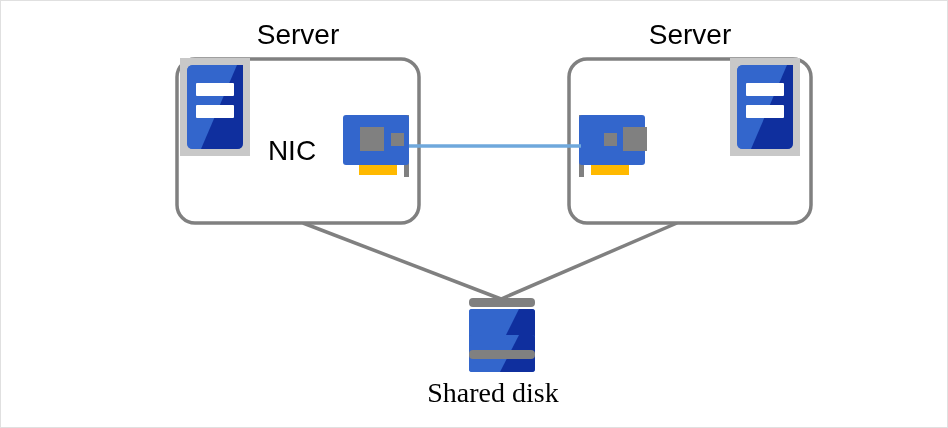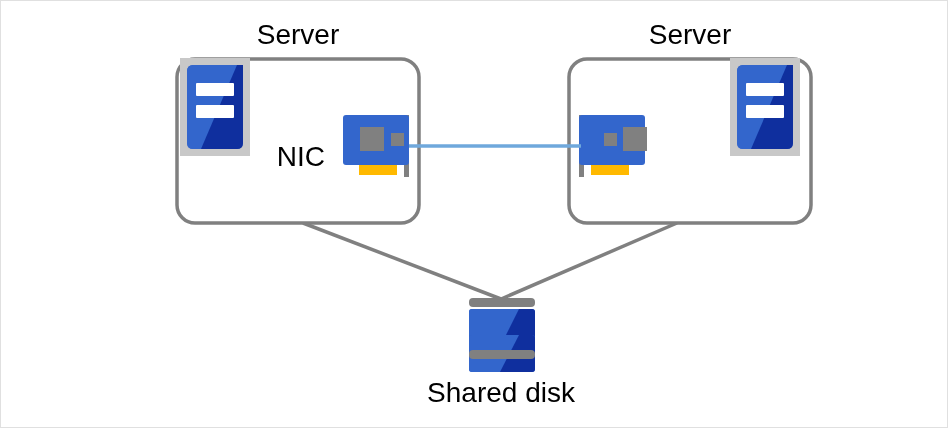--- a/index.html
+++ b/index.html
@@ -36,7 +36,7 @@
   }
   #title-left  { left: 176px; top: 22px; width: 242px; text-align: center; }
   #title-right { left: 568px; top: 22px; width: 242px; text-align: center; }
-  #nic-label   { left: 258px; top: 144px; width: 66px; text-align: right; }
+  #nic-label   { left: 258px; top: 138px; width: 66px; text-align: center; }
   #disk-label  { left: 400px; top: 380px; width: 200px; text-align: center; }
 </style>
 </head>

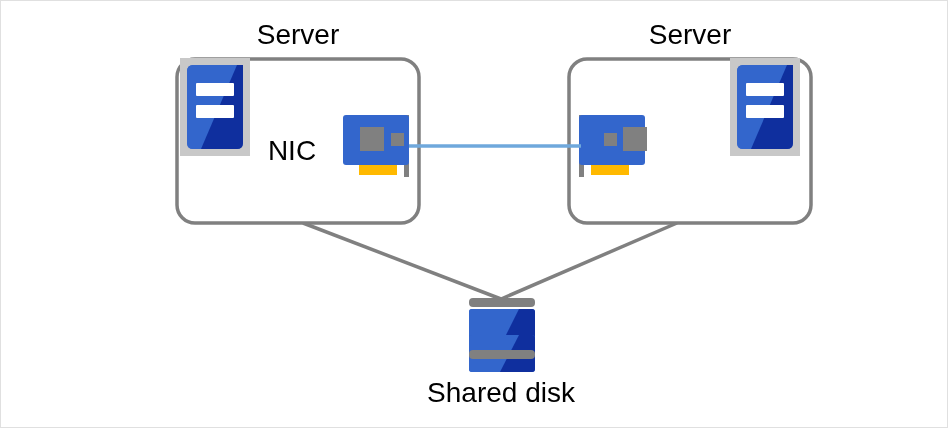--- a/index.html
+++ b/index.html
@@ -37,7 +37,7 @@
   #title-left  { left: 176px; top: 22px; width: 242px; text-align: center; }
   #title-right { left: 568px; top: 22px; width: 242px; text-align: center; }
   #nic-label   { left: 258px; top: 138px; width: 66px; text-align: center; }
-  #disk-label  { left: 400px; top: 380px; width: 200px; text-align: center; }
+  #disk-label  { left: 392px; top: 380px; width: 200px; text-align: center; font-family: Liberation Serif, serif; }
 </style>
 </head>
 <body>

